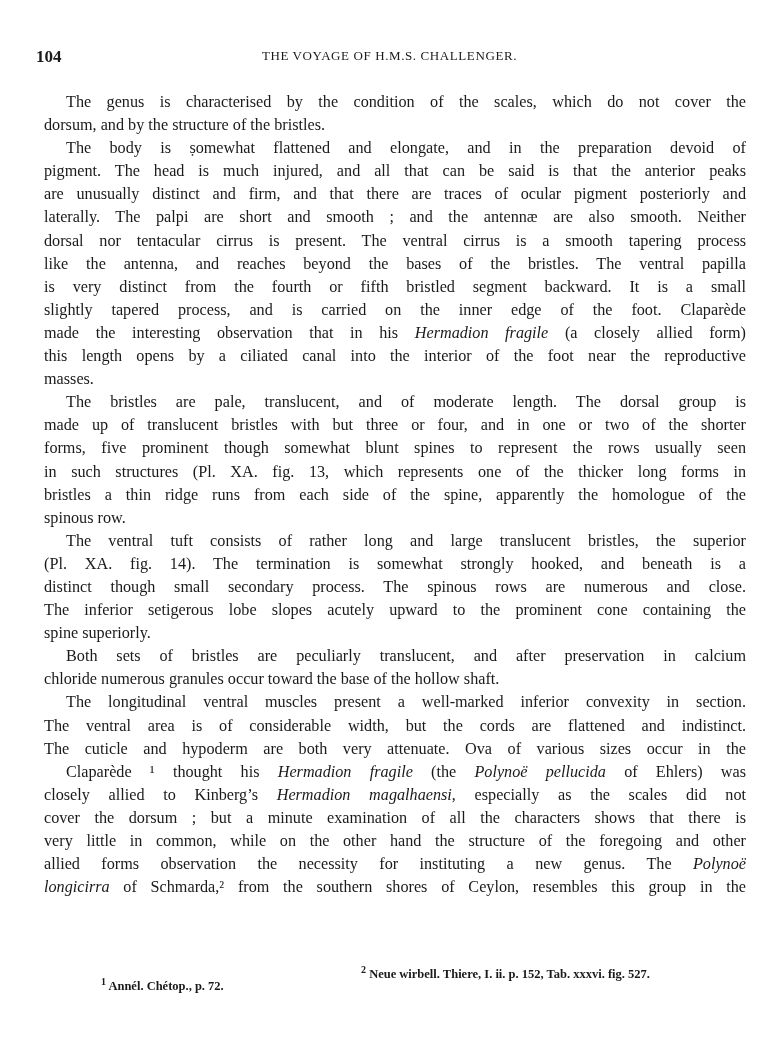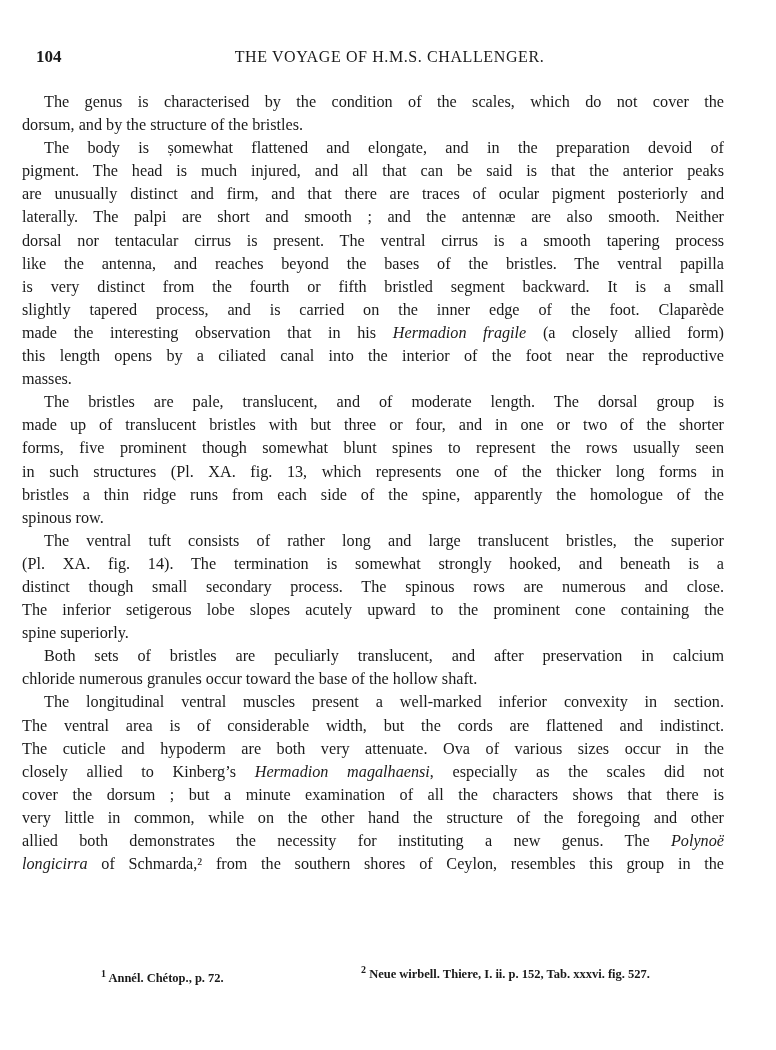--- a/index.html
+++ b/index.html
@@ -7,7 +7,7 @@
   .page { position: absolute; left: 0; top: 0; width: 776px; height: 1050px; }
   .running-head { position: absolute; top: 47px; left: 36px; width: 702px; height: 22px; }
   .page-number { position: absolute; left: 0; top: 0; font-size: 17px; font-weight: bold; font-family: "Liberation Serif", serif; }
-  .running-title { position: absolute; left: 5px; right: 0; text-align: center; top: 1px; font-size: 16px; letter-spacing: 0.6px; font-family: "Liberation Serif", serif; }
+  .running-title { position: absolute; left: 5px; right: 0; text-align: center; top: 1px; font-size: 13px; letter-spacing: 0.6px; font-family: "Liberation Serif", serif; }
   .body-text { position: absolute; left: 22px; width: 702px; top: 91px; }
   .line { position: relative; height: 23.1px; line-height: 23.1px; font-size: 16.2px; font-family: "Liberation Serif", serif; white-space: nowrap; text-align: justify; text-align-last: justify; }
   .line.last { text-align-last: left; }

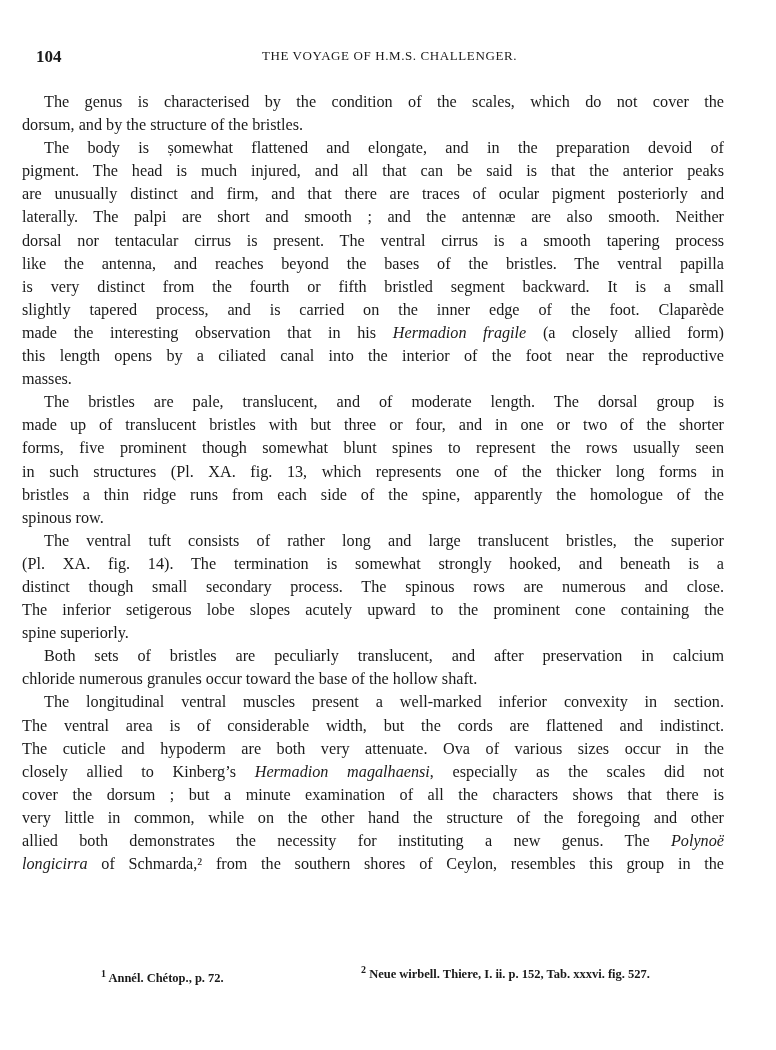--- a/index.html
+++ b/index.html
@@ -8,7 +8,7 @@
   .running-head { position: absolute; top: 47px; left: 36px; width: 702px; height: 22px; }
   .page-number { position: absolute; left: 0; top: 0; font-size: 17px; font-weight: bold; font-family: "Liberation Serif", serif; }
   .running-title { position: absolute; left: 5px; right: 0; text-align: center; top: 1px; font-size: 13px; letter-spacing: 0.6px; font-family: "Liberation Serif", serif; }
-  .body-text { position: absolute; left: 22px; width: 702px; top: 91px; }
+  .body-text { position: absolute; left: 44px; width: 702px; top: 91px; }
   .line { position: relative; height: 23.1px; line-height: 23.1px; font-size: 16.2px; font-family: "Liberation Serif", serif; white-space: nowrap; text-align: justify; text-align-last: justify; }
   .line.last { text-align-last: left; }
   .line.indent { padding-left: 22px; }

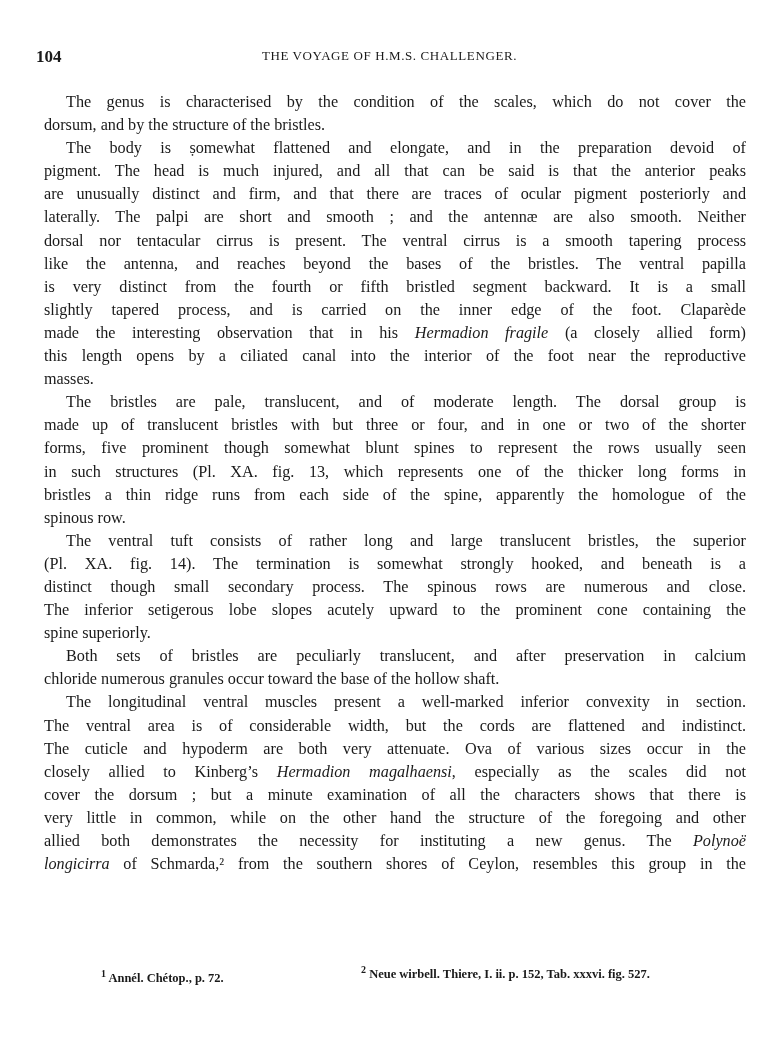--- a/index.html
+++ b/index.html
@@ -57,6 +57,7 @@
       <div class="line indent"><span>The longitudinal ventral muscles present a well-marked inferior convexity in section.</span></div>
       <div class="line"><span>The ventral area is of considerable width, but the cords are flattened and indistinct.</span></div>
       <div class="line"><span>The cuticle and hypoderm are both very attenuate.  Ova of various sizes occur in the</span></div>
+      <div class="line indent"><span>Claparède ¹ thought his </span><i>Hermadion fragile</i><span> (the </span><i>Polynoë pellucida</i><span> of Ehlers) was</span></div>
       <div class="line"><span>closely allied to Kinberg’s </span><i>Hermadion magalhaensi</i><span>, especially as the scales did not</span></div>
       <div class="line"><span>cover the dorsum ; but a minute examination of all the characters shows that there is</span></div>
       <div class="line"><span>very little in common, while on the other hand the structure of the foregoing and other</span></div>

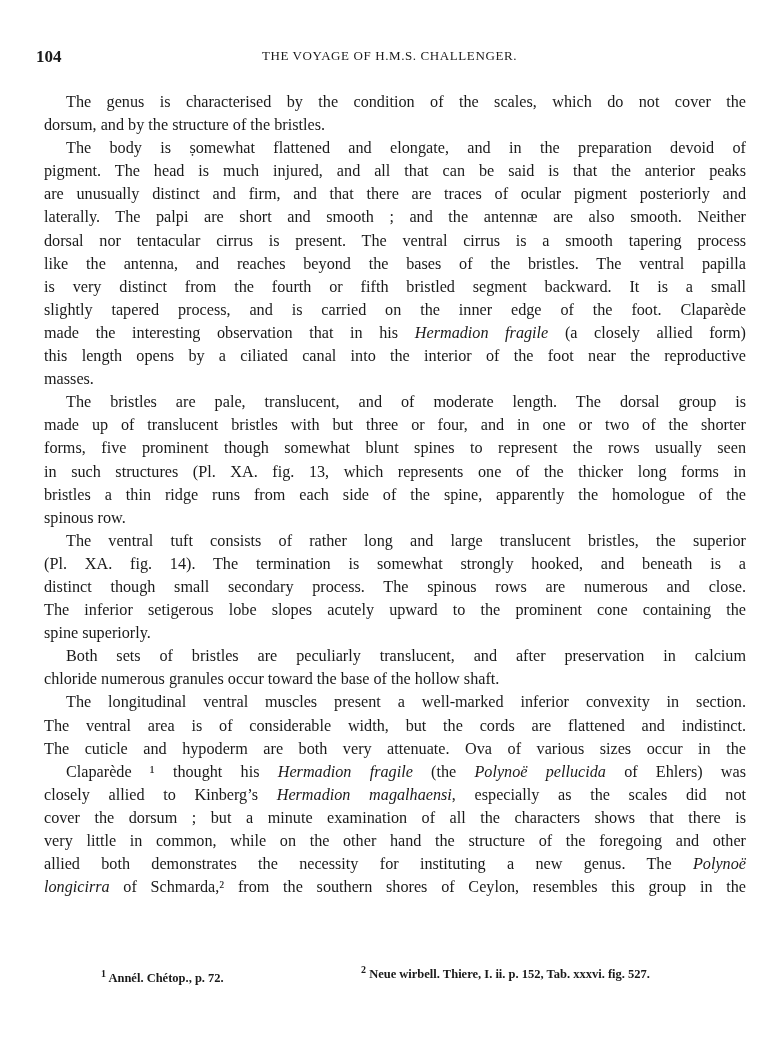--- a/index.html
+++ b/index.html
@@ -61,7 +61,7 @@
       <div class="line"><span>closely allied to Kinberg’s </span><i>Hermadion magalhaensi</i><span>, especially as the scales did not</span></div>
       <div class="line"><span>cover the dorsum ; but a minute examination of all the characters shows that there is</span></div>
       <div class="line"><span>very little in common, while on the other hand the structure of the foregoing and other</span></div>
-      <div class="line"><span>allied both demonstrates the necessity for instituting a new genus.  The </span><i>Polynoë</i></div>
+      <div class="line"><span>allied forms observation the necessity for instituting a new genus.  The </span><i>Polynoë</i></div>
       <div class="line"><i>longicirra</i><span> of Schmarda,² from the southern shores of Ceylon, resembles this group in the</span></div>
     </div>
 

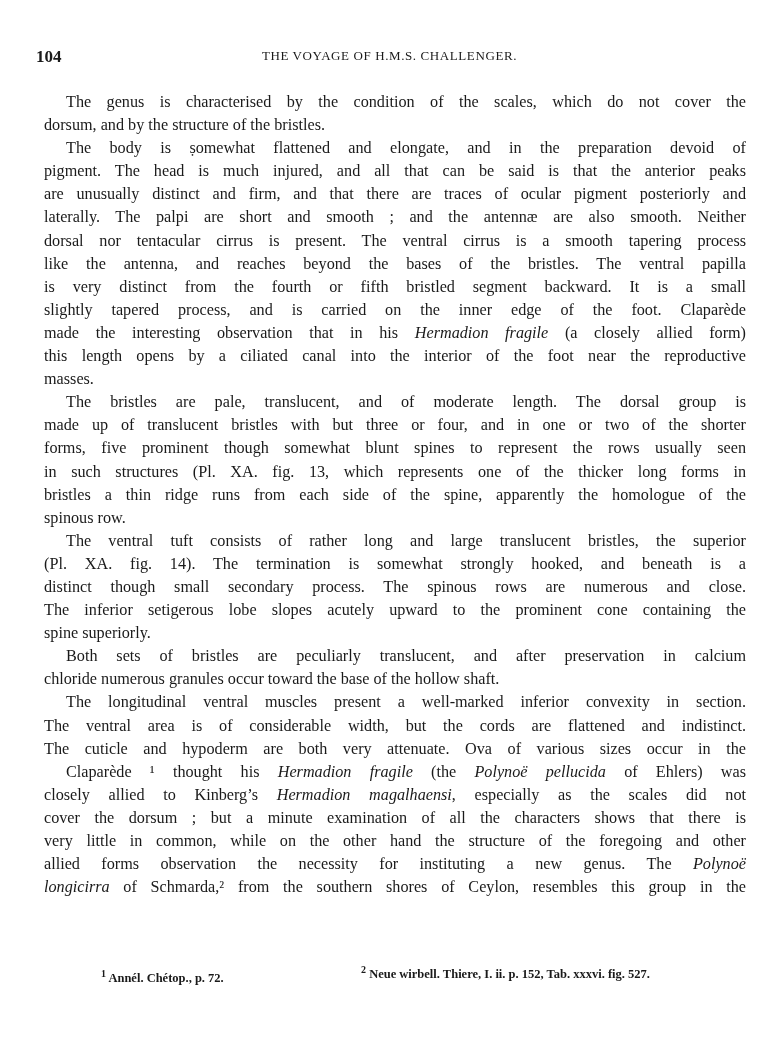--- a/index.html
+++ b/index.html
@@ -14,7 +14,7 @@
   .line.indent { padding-left: 22px; }
   i { font-style: italic; }
   .footnotes { position: absolute; top: 967px; left: 36px; width: 702px; height: 22px; font-size: 12.5px; font-family: "Liberation Serif", serif; font-weight: bold; }
-  .fn1 { position: absolute; left: 65px; top: 4px; text-align: center; }
+  .fn1 { position: absolute; left: 65px; top: 12px; text-align: center; }
   .fn2 { position: absolute; left: 325px; top: 0; }
   sup { font-size: 10px; line-height: 0; vertical-align: 0.55em; }
 </style>

